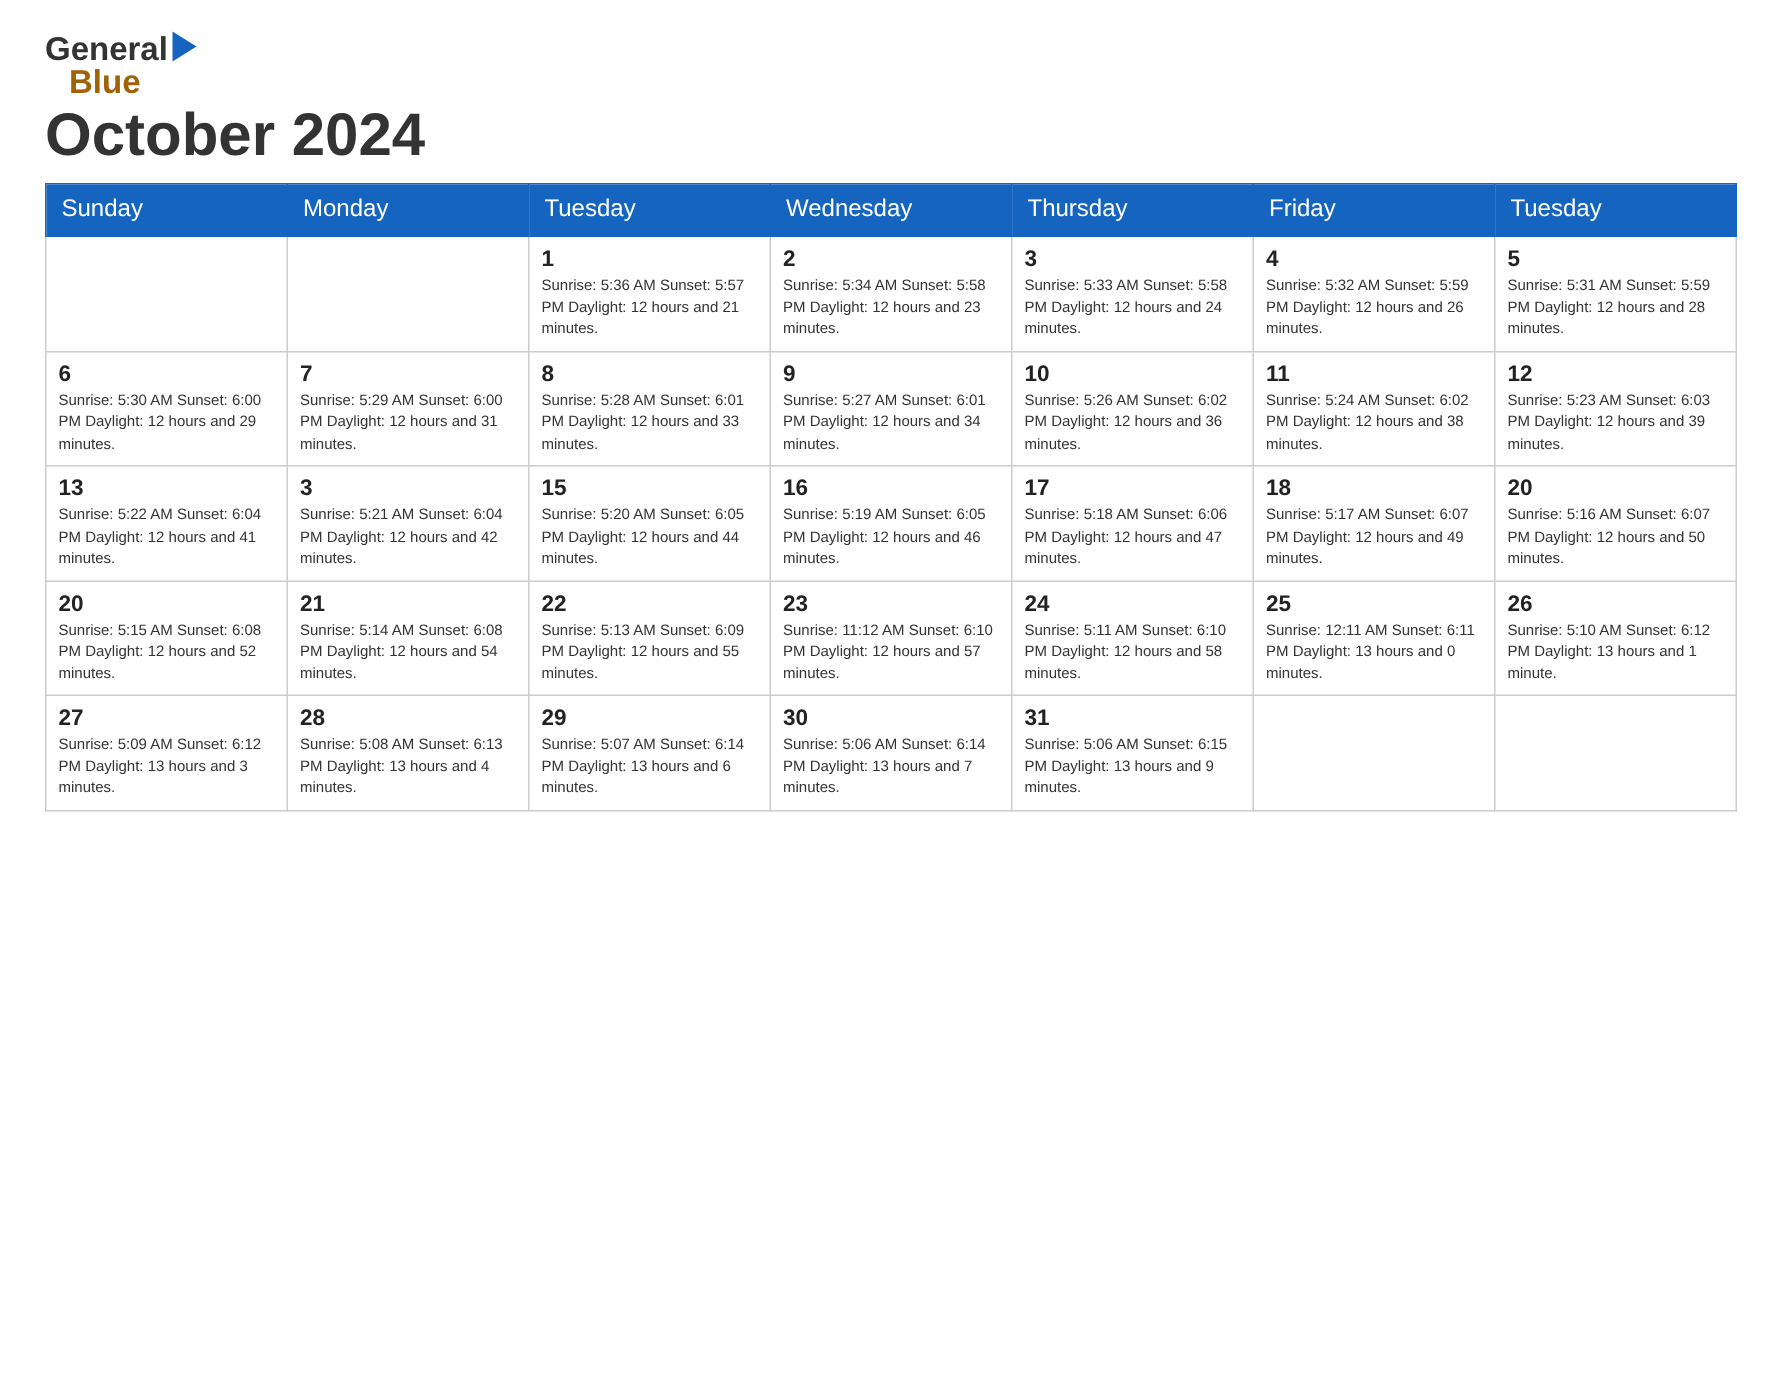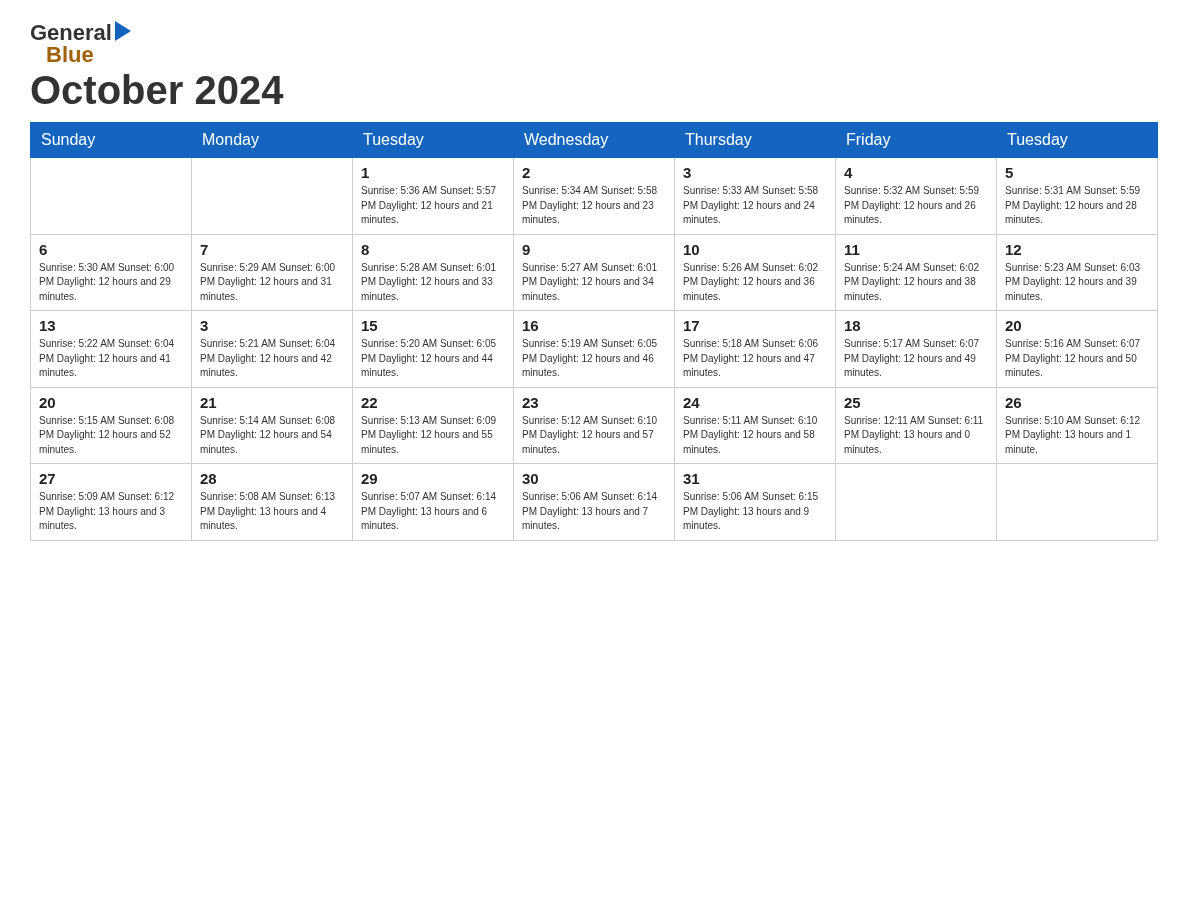--- a/index.html
+++ b/index.html
@@ -286,7 +286,7 @@
         </td>
         <td>
           <div class="day-number">23</div>
-          <div class="day-info">Sunrise: 5:12 AM
+          <div class="day-info">Sunrise: 11:12 AM
 Sunset: 6:10 PM
 Daylight: 12 hours
 and 57 minutes.</div>

